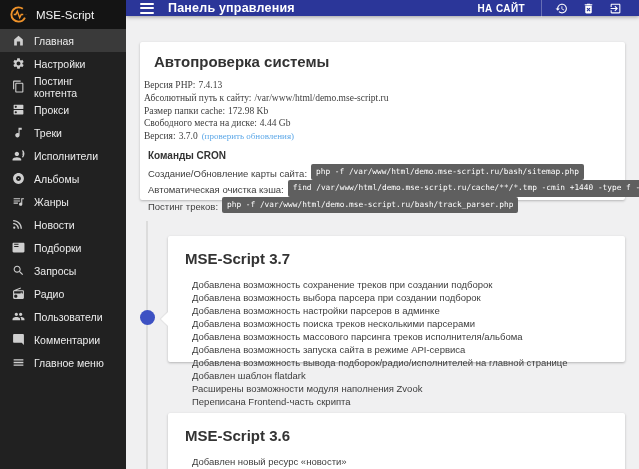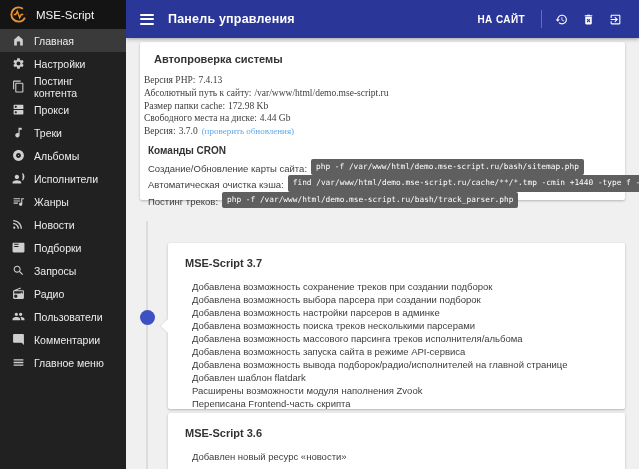--- a/index.html
+++ b/index.html
@@ -16,7 +16,7 @@
   .nav-item svg { width:13px; height:13px; fill:#cfcfcf; flex-shrink:0; }
 
   
-  .topbar { position:absolute; left:126px; right:0; top:0; height:38px; background:var(--accent,#2b3699);
+  .topbar { position:absolute; left:126px; right:0; top:0; height:16px; background:var(--accent,#2b3699);
             display:flex; align-items:center; padding:0 10px; color:#fff; z-index:2;
             box-shadow:0 1px 4px rgba(0,0,0,.35); }
   .hamburger { width:14px; display:flex; flex-direction:column; gap:2.5px; cursor:pointer; margin-left:4px; }

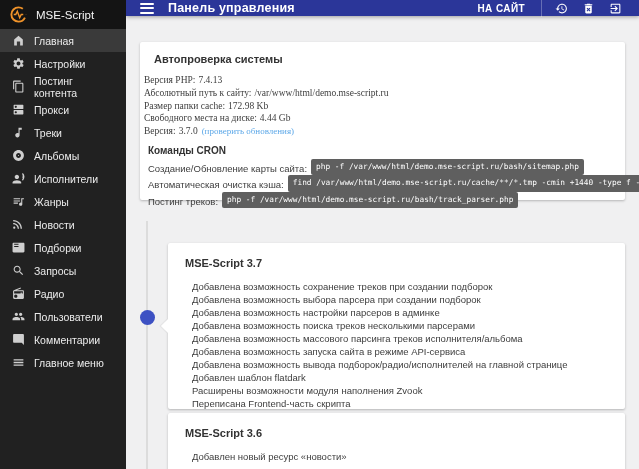--- a/index.html
+++ b/index.html
@@ -42,7 +42,7 @@
   .card-pointer { position:absolute; left:-5px; top:78px; width:10px; height:10px; background:#fff;
                   transform:rotate(45deg); box-shadow:-1px 1px 1px rgba(0,0,0,.06); }
 
-  .card h1 { font-size:11px; font-weight:bold; color:#333; }
+  .card h1 { font-size:15px; font-weight:bold; color:#333; }
   .card-syscheck h1 { margin:11px 16px 9px 14px; }
   .card-v37 h1, .card-v36 h1 { margin:14px 16px 11px 17px; }
 

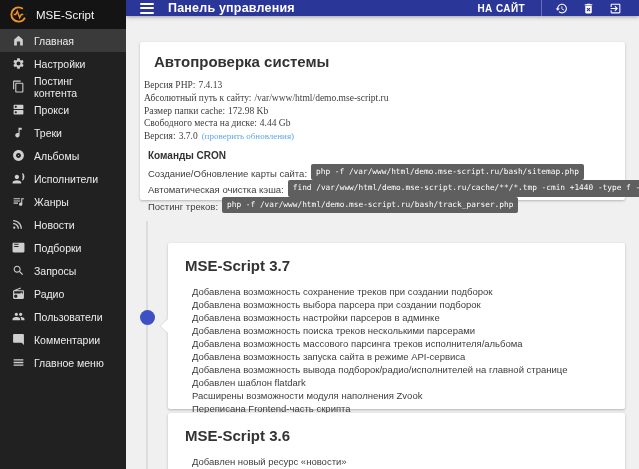--- a/index.html
+++ b/index.html
@@ -106,15 +106,15 @@
     </div>
     <div class="nav-item">
       <svg viewBox="0 0 24 24">
+          <path d="M9 13c2.21 0 4-1.79 4-4s-1.79-4-4-4-4 1.79-4 4 1.79 4 4 4zm0 2c-2.67 0-8 1.34-8 4v2h16v-2c0-2.66-5.33-4-8-4zm11.76-9.64l-1.68 1.69c.84 1.18.84 2.71 0 3.89l1.68 1.69c2.02-2.02 2.02-5.07 0-7.27zM20.07 2l-1.63 1.63c2.77 3.02 2.77 7.56 0 10.74L20.07 16c3.9-3.89 3.91-9.95 0-14z"></path>
+        </svg>
+      <span>Исполнители</span>
+    </div>
+    <div class="nav-item">
+      <svg viewBox="0 0 24 24">
           <path d="M12 2C6.48 2 2 6.48 2 12s4.48 10 10 10 10-4.48 10-10S17.52 2 12 2zm0 14.5c-2.49 0-4.5-2.01-4.5-4.5S9.51 7.5 12 7.5s4.5 2.01 4.5 4.5-2.01 4.5-4.5 4.5zm0-5.5c-.55 0-1 .45-1 1s.45 1 1 1 1-.45 1-1-.45-1-1-1z"></path>
         </svg>
       <span>Альбомы</span>
-    </div>
-    <div class="nav-item">
-      <svg viewBox="0 0 24 24">
-          <path d="M9 13c2.21 0 4-1.79 4-4s-1.79-4-4-4-4 1.79-4 4 1.79 4 4 4zm0 2c-2.67 0-8 1.34-8 4v2h16v-2c0-2.66-5.33-4-8-4zm11.76-9.64l-1.68 1.69c.84 1.18.84 2.71 0 3.89l1.68 1.69c2.02-2.02 2.02-5.07 0-7.27zM20.07 2l-1.63 1.63c2.77 3.02 2.77 7.56 0 10.74L20.07 16c3.9-3.89 3.91-9.95 0-14z"></path>
-        </svg>
-      <span>Исполнители</span>
     </div>
     <div class="nav-item">
       <svg viewBox="0 0 24 24">

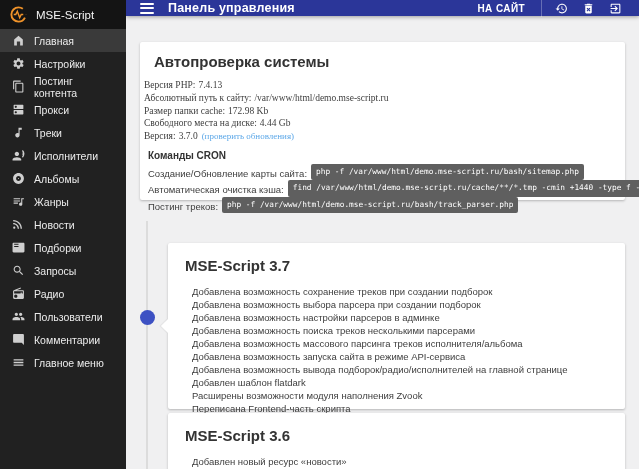--- a/index.html
+++ b/index.html
@@ -37,7 +37,7 @@
   .card { position:absolute; background:#fff; border-radius:2px;
           box-shadow:0 1px 3px rgba(0,0,0,.16), 0 1px 2px rgba(0,0,0,.10); }
   .card-syscheck { left:14px; top:13px; width:485px; height:158px; }
-  .card-v37 { left:42px; top:207px; width:457px; height:166px;margin-top:7px; }
+  .card-v37 { left:42px; top:207px; width:457px; height:126px; }
   .card-v36 { left:42px; top:384px; width:457px; height:120px; }
   .card-pointer { position:absolute; left:-5px; top:78px; width:10px; height:10px; background:#fff;
                   transform:rotate(45deg); box-shadow:-1px 1px 1px rgba(0,0,0,.06); }

